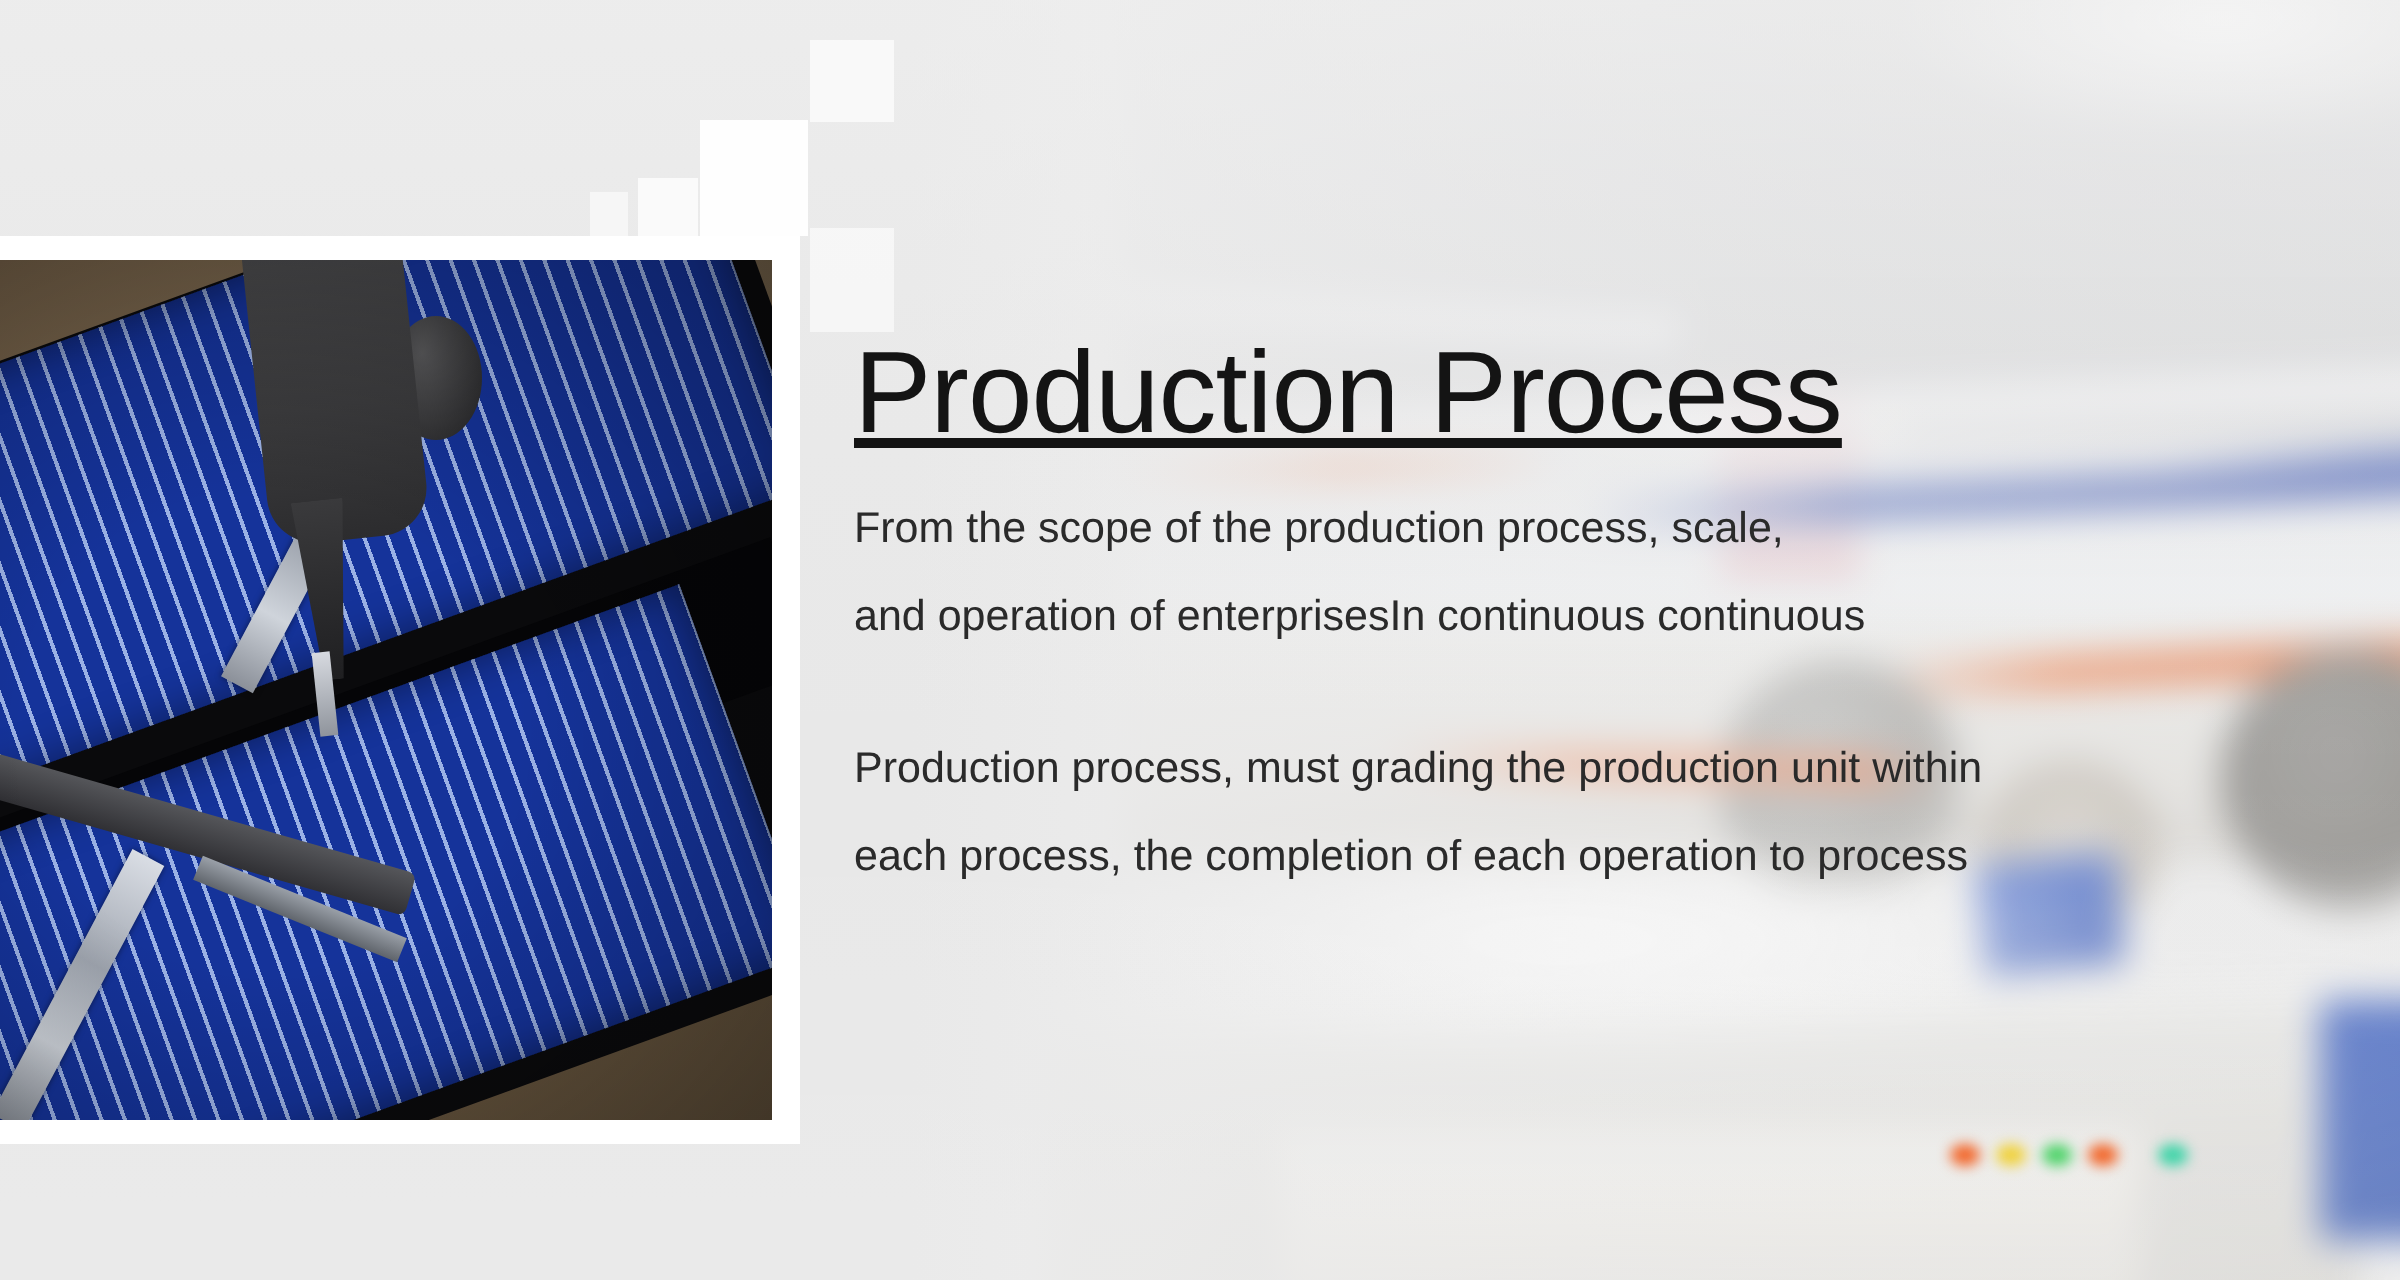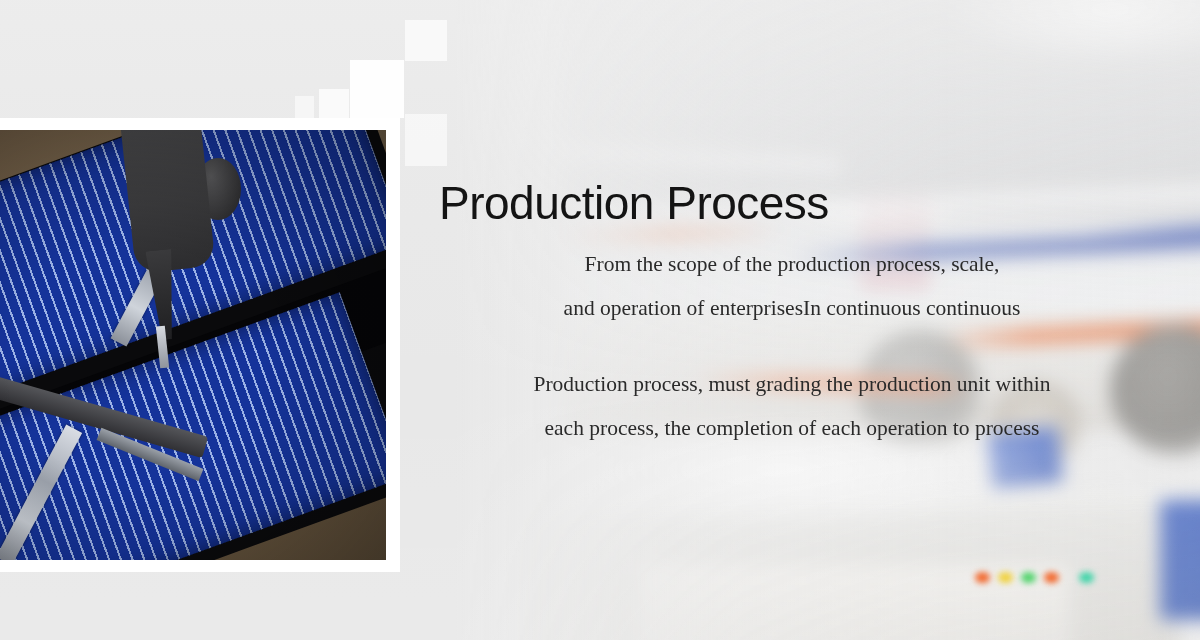--- a/index.html
+++ b/index.html
@@ -311,13 +311,14 @@
     z-index: 7;
   }
   .title {
-    margin: 12px;
-    font-size: 46px;
+    margin: 0;
+    font-size: 58px;
     line-height: 1.0;
     font-weight: 300;
     letter-spacing: -0.5px;
     color: #141414;
     font-family: "Liberation Sans", sans-serif;
+    text-decoration: underline;
   }
   .body-block {
     margin-top: 16px;

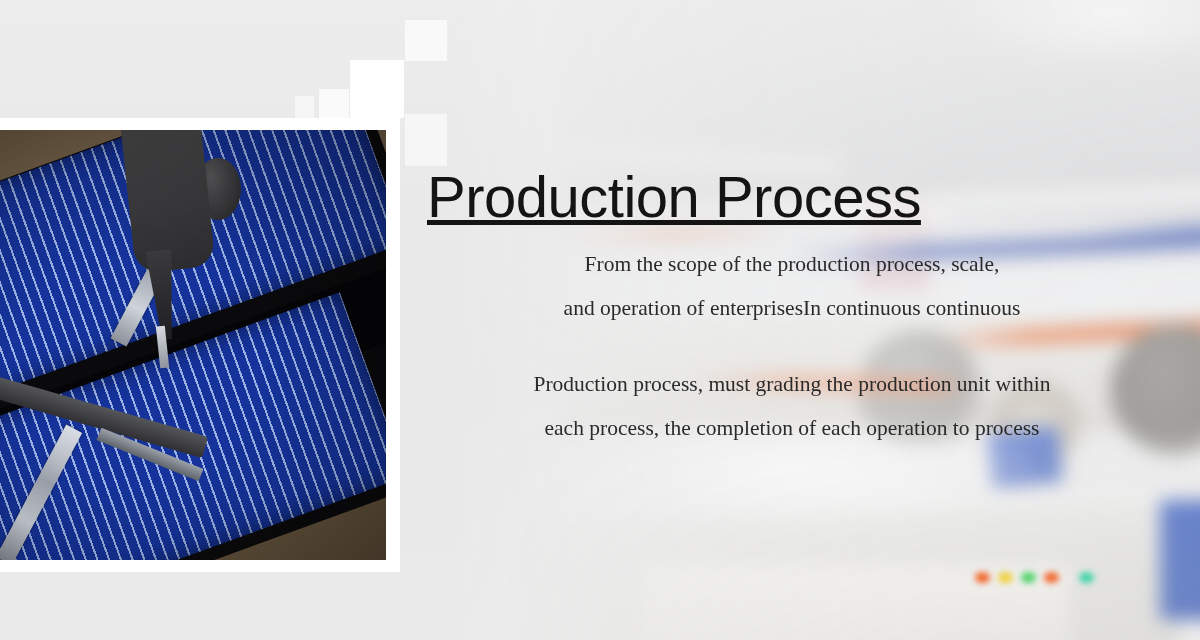--- a/index.html
+++ b/index.html
@@ -328,8 +328,7 @@
     line-height: 44px;
     color: #2a2a2a;
     white-space: nowrap;
-    font-family: Liberation Serif, serif;
-    text-align: center;
+    font-family: Liberation Sans, sans-serif;
   }
   .para-gap { height: 32px; }
 </style>

